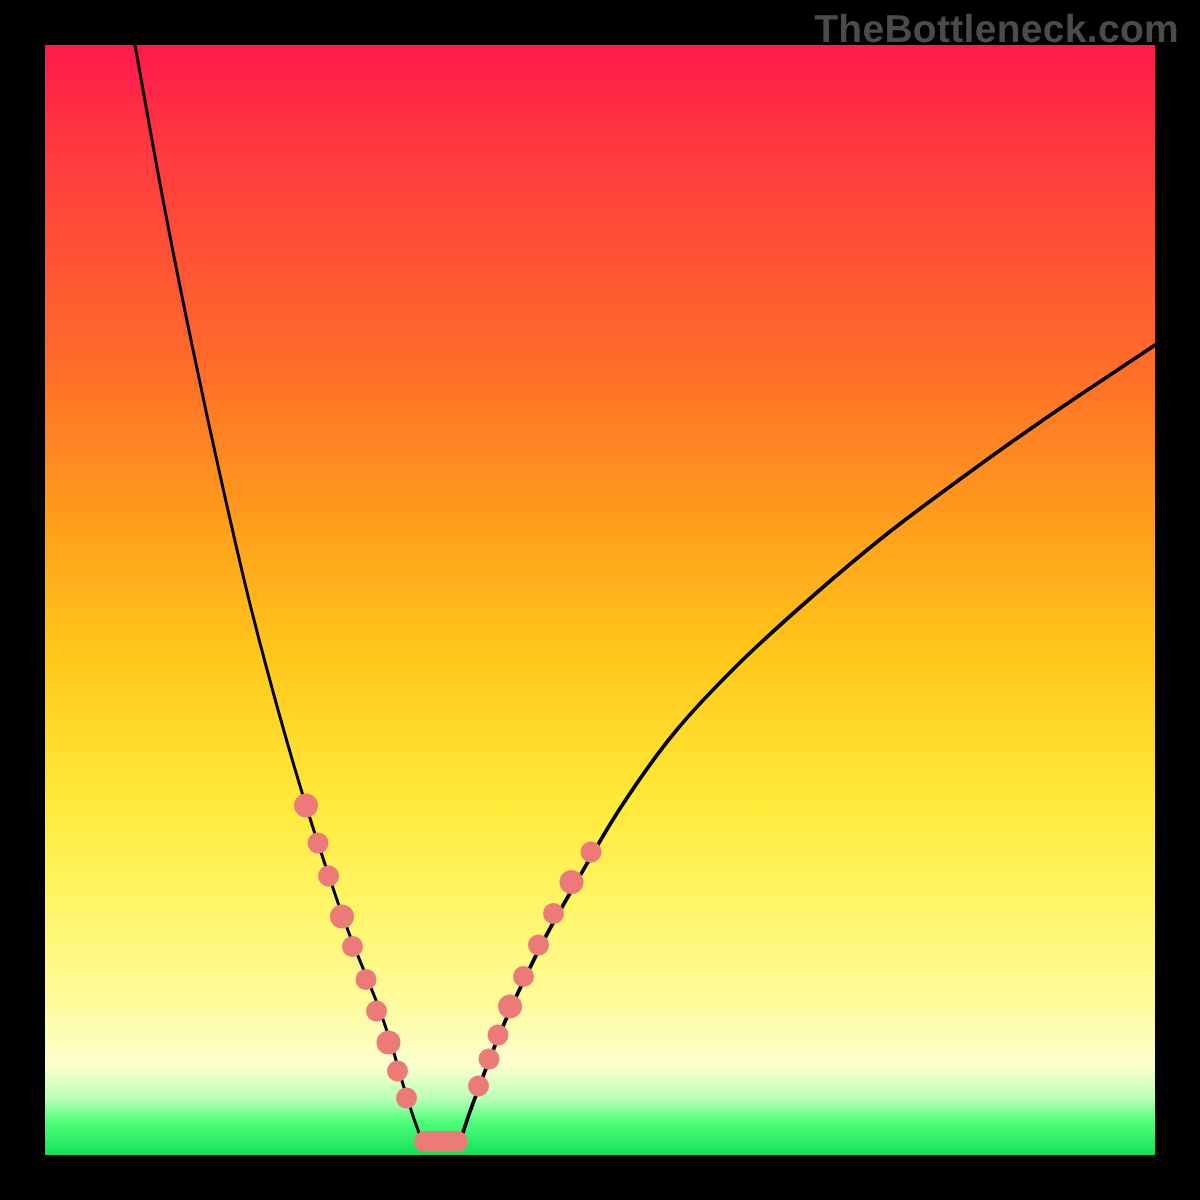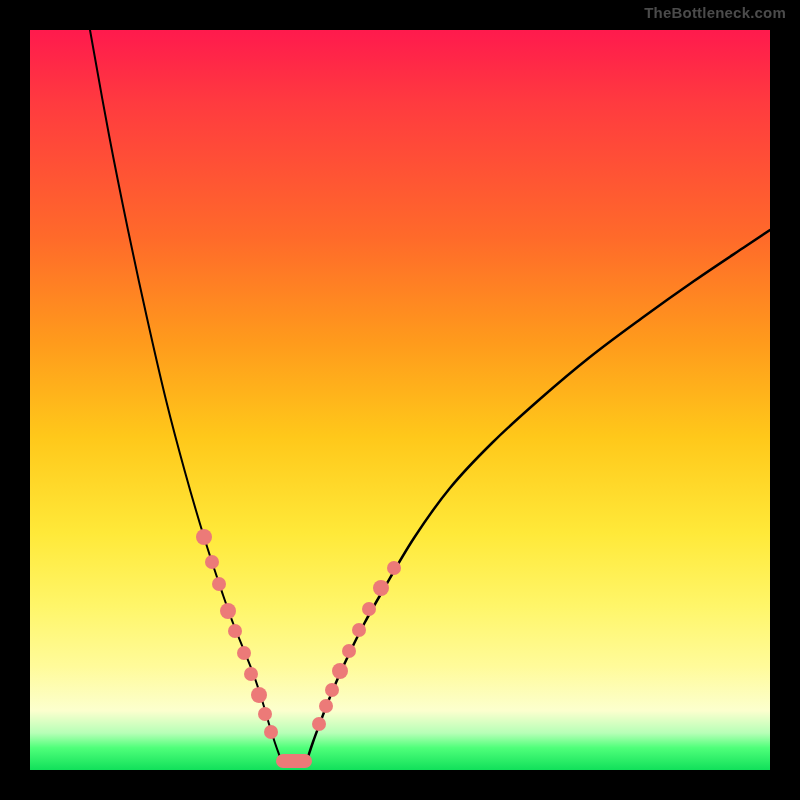--- a/index.html
+++ b/index.html
@@ -53,7 +53,7 @@
     position: absolute;
     top: 4px;
     right: 14px;
-    font-size: 15px;
+    font-size: 26px;
     font-weight: 600;
     color: #4b4b4b;
     letter-spacing: 0.2px;

